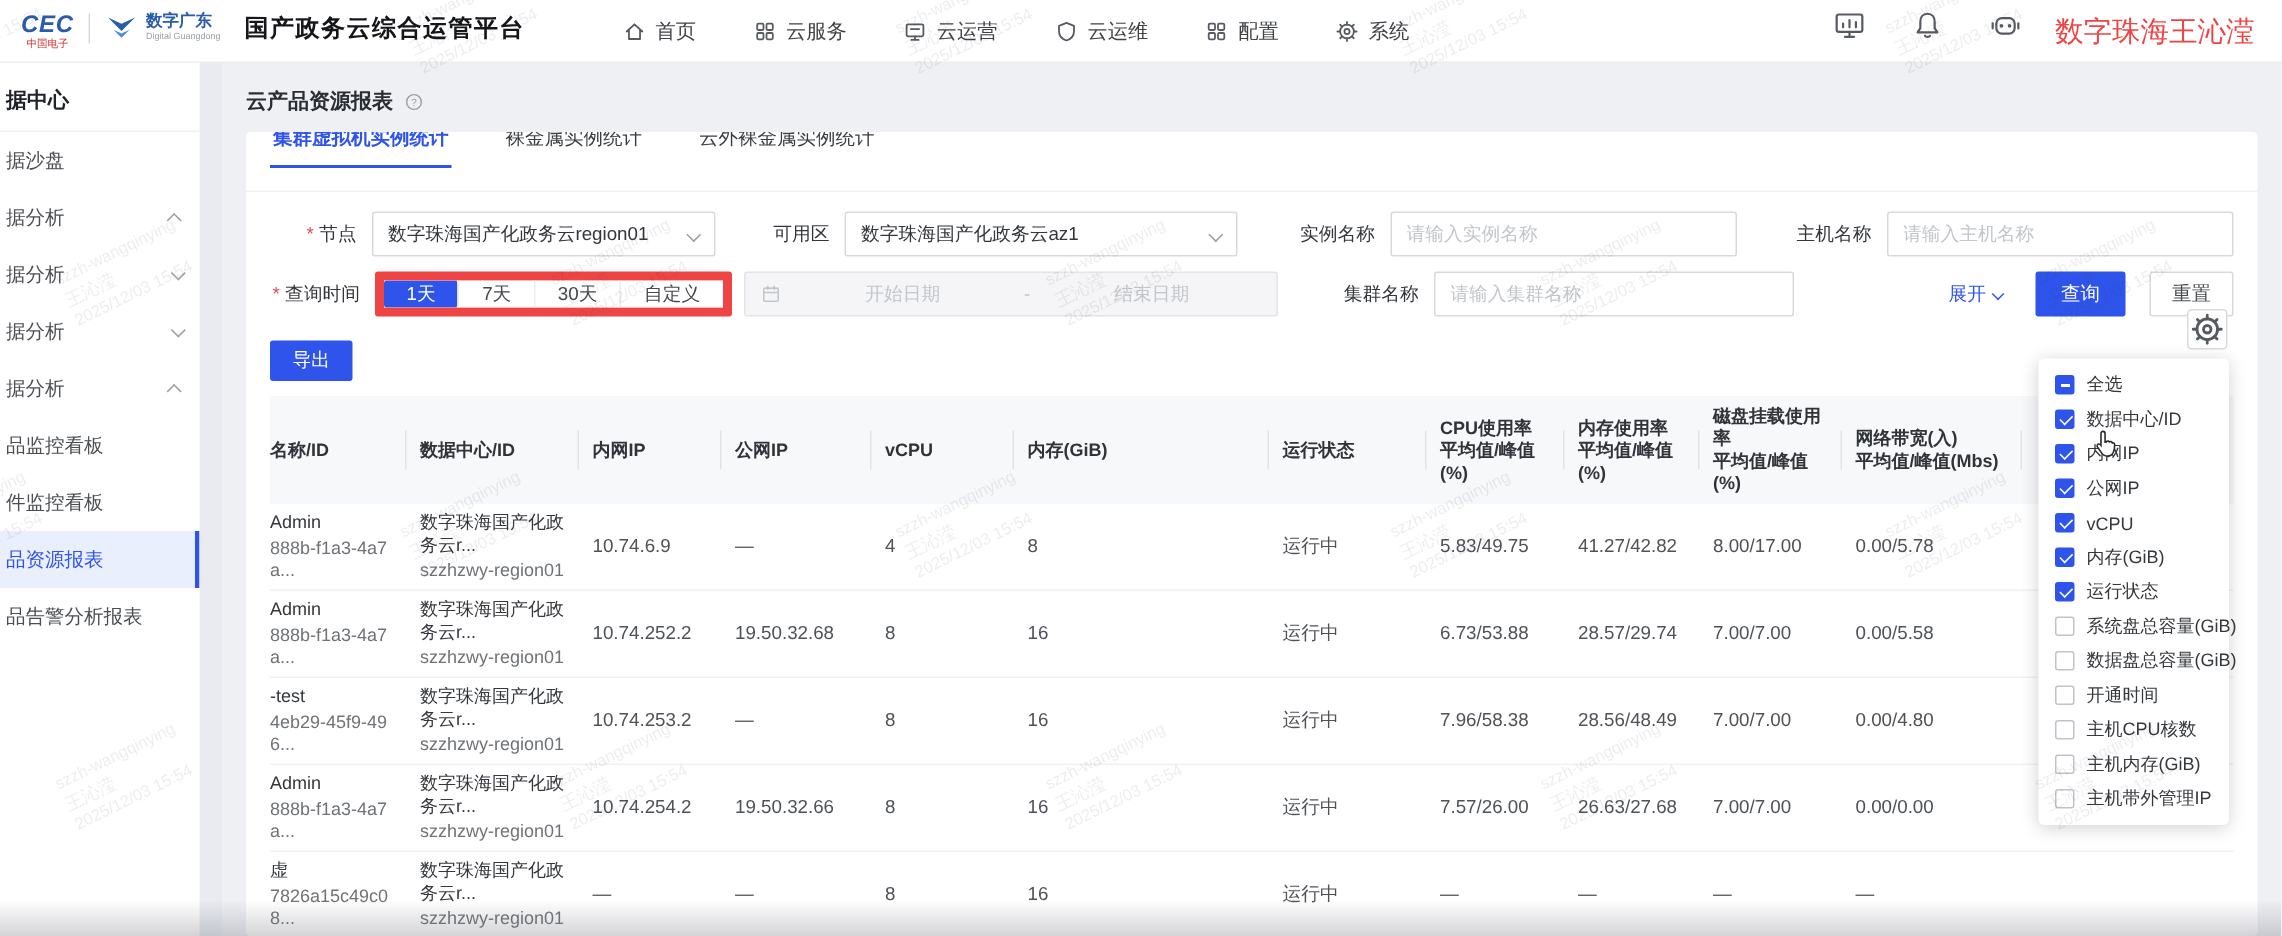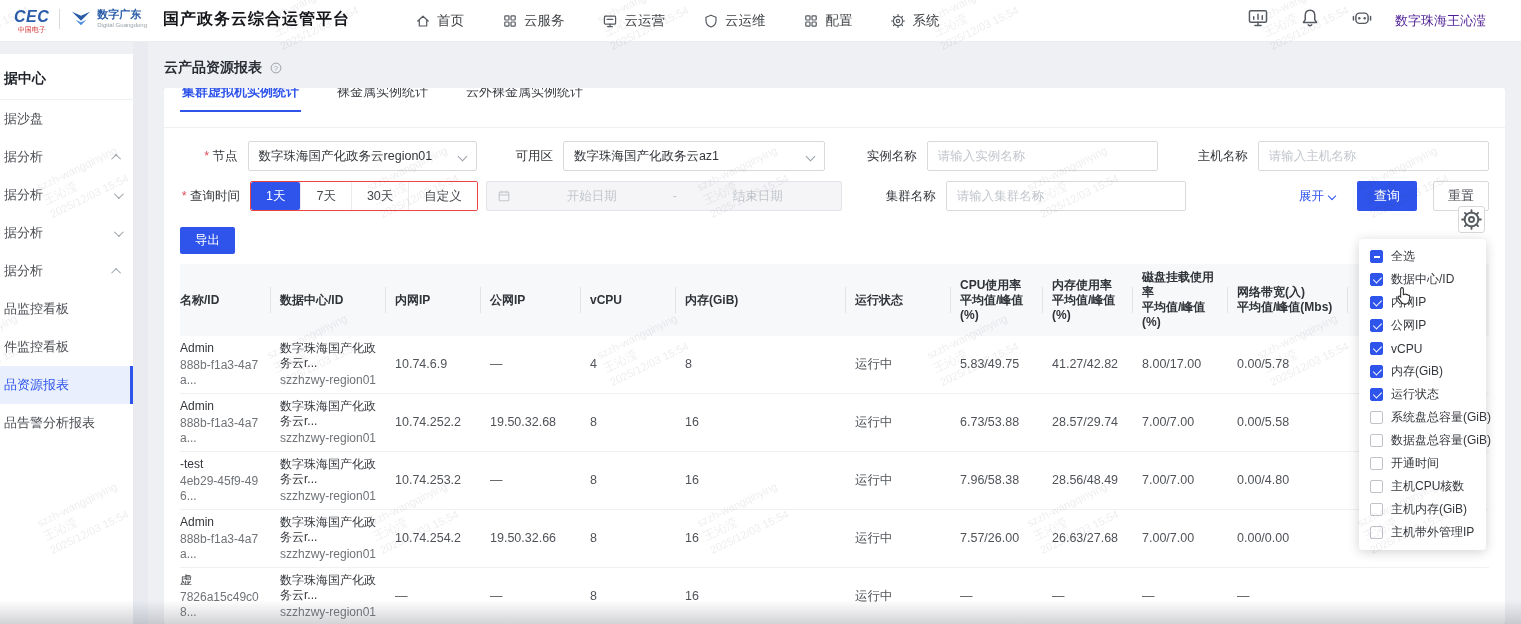--- a/index.html
+++ b/index.html
@@ -28,7 +28,7 @@
   .topbar-right{margin-left:auto;display:flex;align-items:center;}
   .action-btn{width:22px;height:22px;margin-left:30px;display:inline-flex;align-items:center;justify-content:center;cursor:pointer;}
   .action-btn svg{width:19px;height:19px;}
-  .user-name{font-size:13px;color:#4c1d95;margin-left:22px;margin-right:21px;white-space:nowrap;}
+  .user-name{font-size:19px;color:#ef4444;margin-left:22px;margin-right:4px;white-space:nowrap;}
   
   .sidebar{position:absolute;top:54px;left:0;width:133px;bottom:0;background:#fff;z-index:5;overflow:hidden;}
   .sidebar-gap{position:absolute;top:42px;left:133px;width:15px;bottom:0;background:#e9ebf1;z-index:4;}

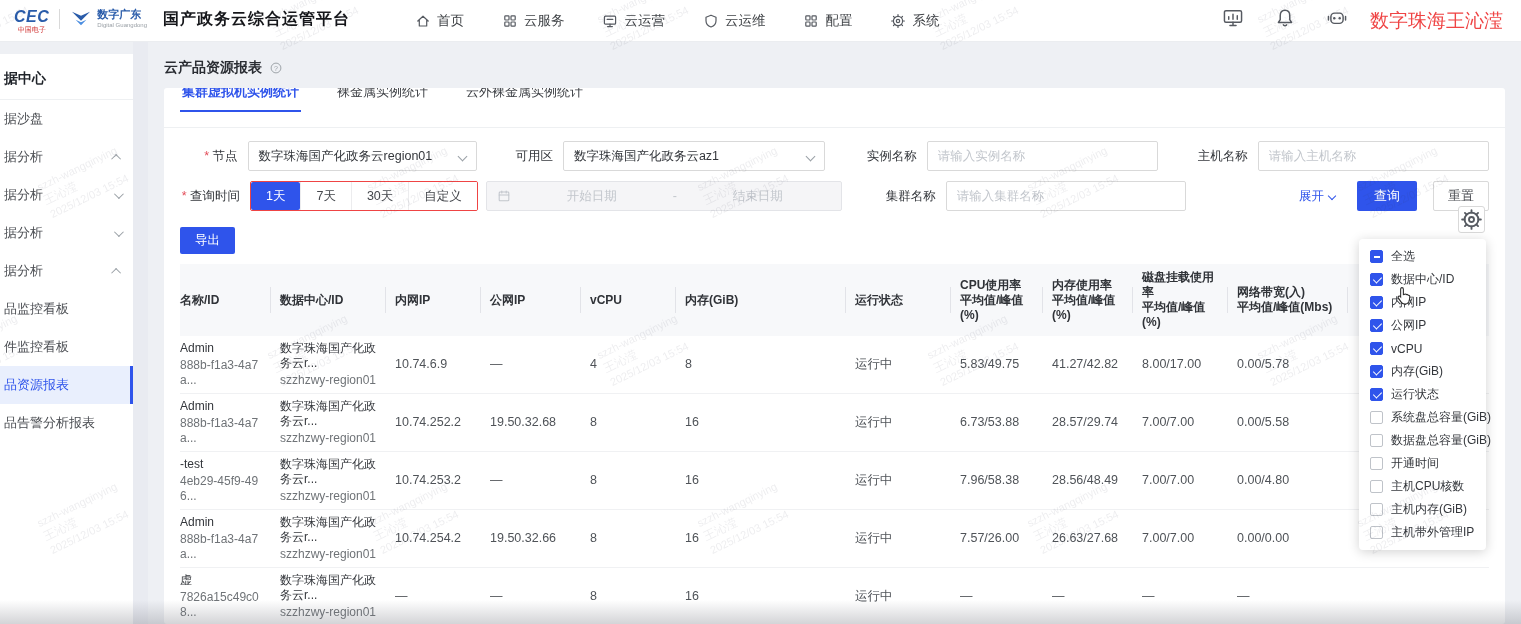--- a/index.html
+++ b/index.html
@@ -30,7 +30,7 @@
   .action-btn svg{width:19px;height:19px;}
   .user-name{font-size:19px;color:#ef4444;margin-left:22px;margin-right:4px;white-space:nowrap;}
   
-  .sidebar{position:absolute;top:54px;left:0;width:133px;bottom:0;background:#fff;z-index:5;overflow:hidden;}
+  .sidebar{position:absolute;top:42px;left:0;width:133px;bottom:0;background:#fff;z-index:5;overflow:hidden;}
   .sidebar-gap{position:absolute;top:42px;left:133px;width:15px;bottom:0;background:#e9ebf1;z-index:4;}
   .side-header{font-size:14px;font-weight:bold;color:#1f2329;padding:16px 6px 11px 4px;border-bottom:1px solid #eef0f2;}
   .side-item{height:38px;display:flex;align-items:center;padding:0 12px 0 4px;font-size:13px;color:#4a4d52;cursor:pointer;position:relative;white-space:nowrap;}

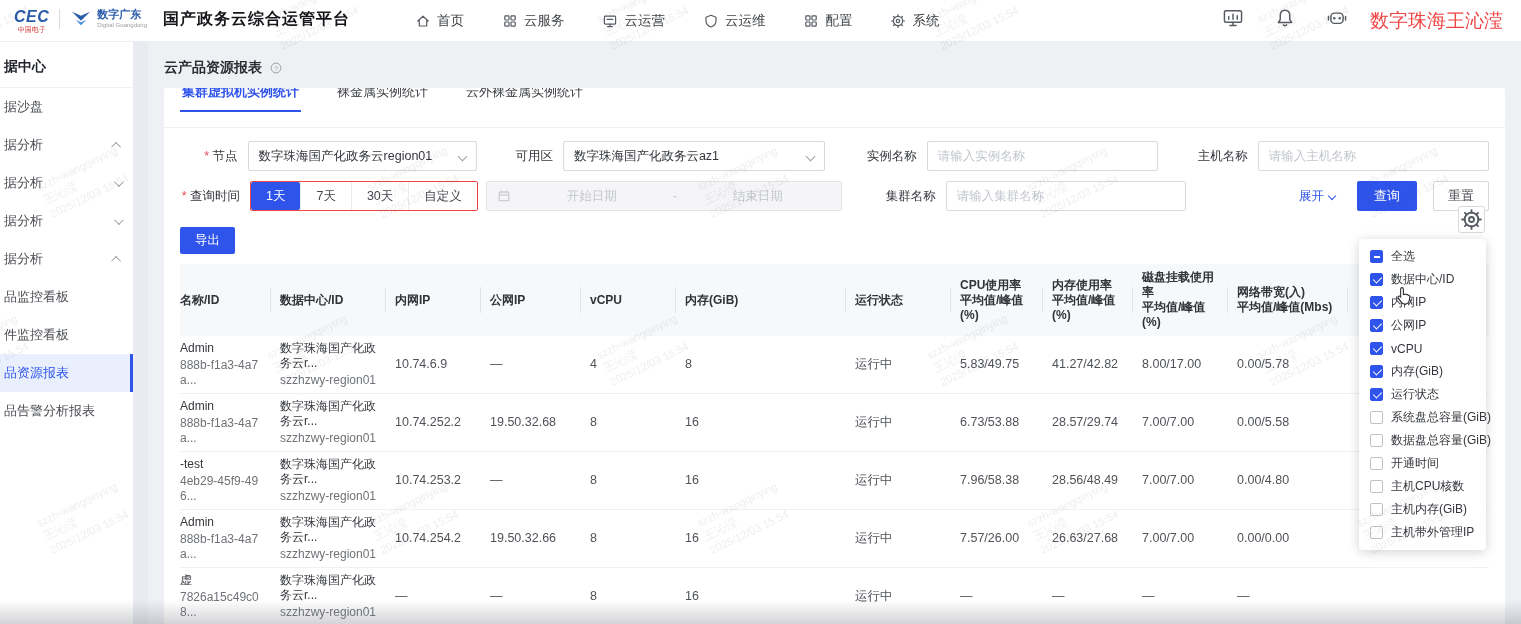--- a/index.html
+++ b/index.html
@@ -67,7 +67,7 @@
   .chev.blue{border-color:#2f54eb;}
   .text-input{width:240px;height:30px;border:1px solid #d9d9d9;border-radius:2px;padding:0 10px;font-size:12.5px;color:#333;margin-left:10px;font-family:inherit;outline:none;background:#fff;}
   .text-input::placeholder{color:#c2c6cc;}
-  .seg{display:flex;border:1px solid #ef4444;border-radius:2px;height:30px;margin-left:10px;background:#fff;overflow:hidden;}
+  .seg{display:flex;border:6px solid #ef4444;border-radius:2px;height:30px;margin-left:10px;background:#fff;overflow:hidden;}
   .seg-opt{padding:0 15px;display:flex;align-items:center;font-size:12.5px;color:#44474c;cursor:pointer;border-left:1px solid #ececee;background:#fff;white-space:nowrap;}
   .seg-opt:first-child{border-left:none;}
   .seg-opt.active{background:#2f54eb;color:#fff;border-radius:2px;}

